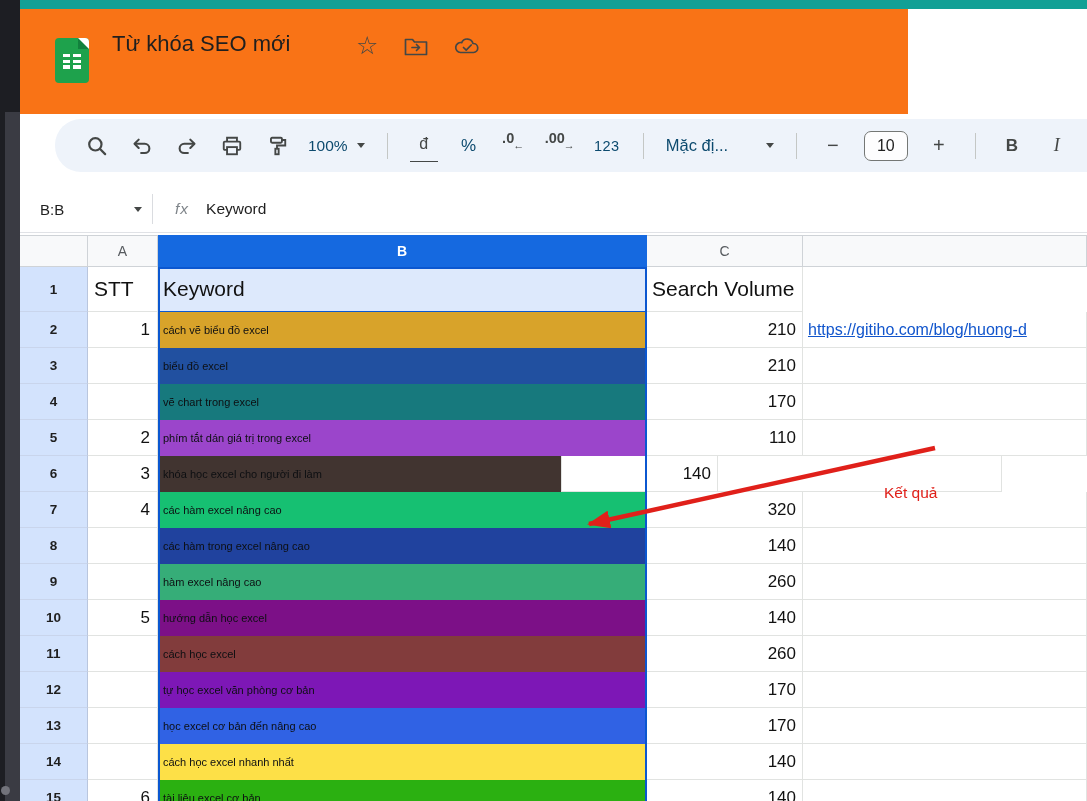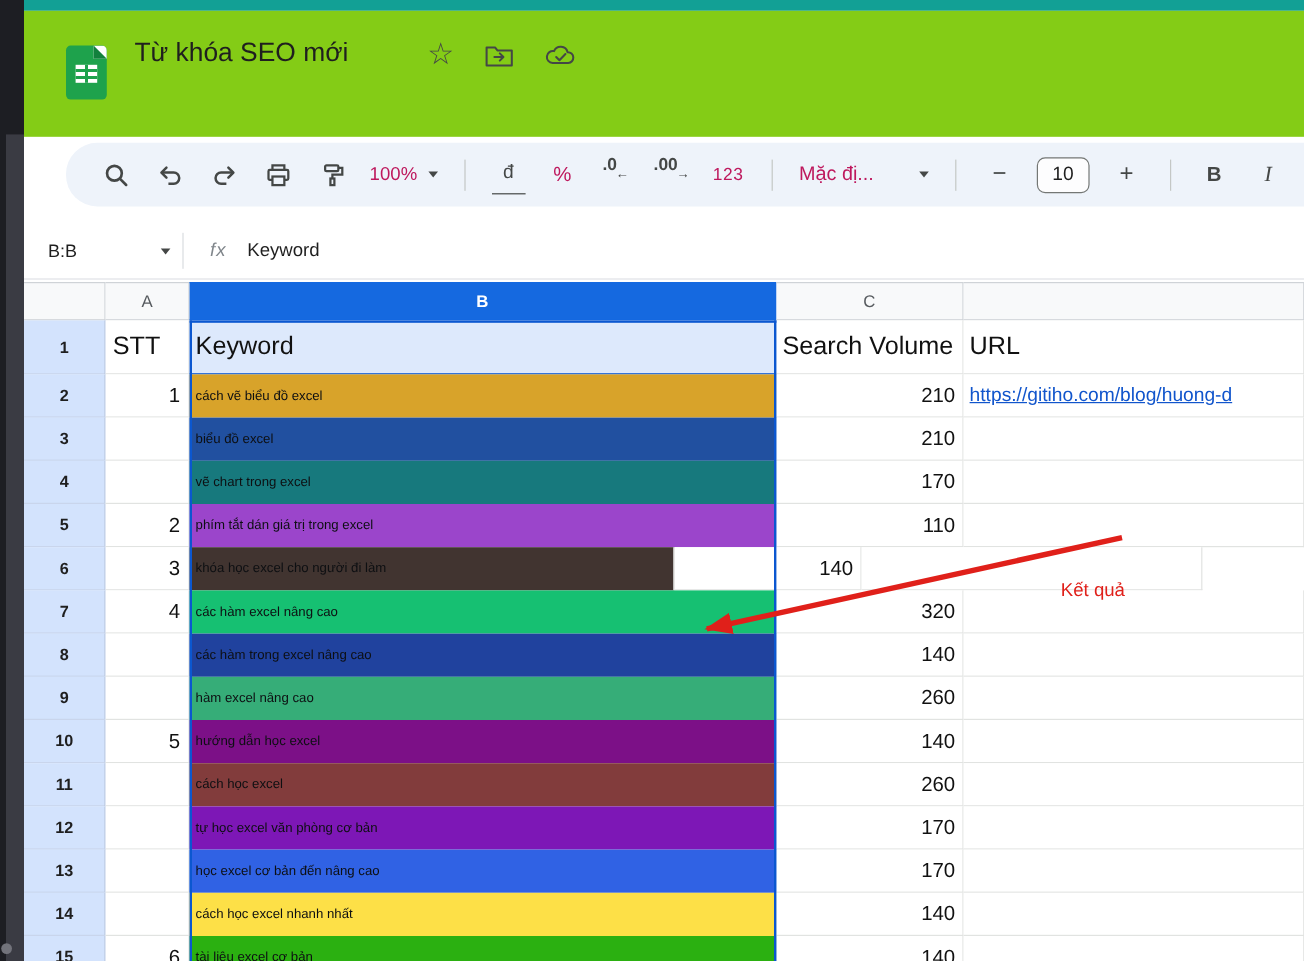--- a/index.html
+++ b/index.html
@@ -13,7 +13,7 @@
   .topbar { position:absolute; left:20px; top:0; width:1067px; height:9px; background:#12a095; }
 
   
-  .app-header { position:absolute; left:20px; top:9px; width:1067px; height:105px; background:#84cc16; }
+  .app-header { position:absolute; left:20px; top:9px; width:888px; height:105px; background:#f97316; }
   .logo { position:absolute; left:35px; top:29px; width:34px; height:45px; background:#1ea24c; border-radius:4px; overflow:hidden; }
   .logo-fold { position:absolute; top:0; right:0; width:11px; height:11px; background:#fff; }
   .logo-fold::after { content:""; position:absolute; left:0; top:0; width:0; height:0; border-bottom:11px solid #12813d; border-right:11px solid transparent; }

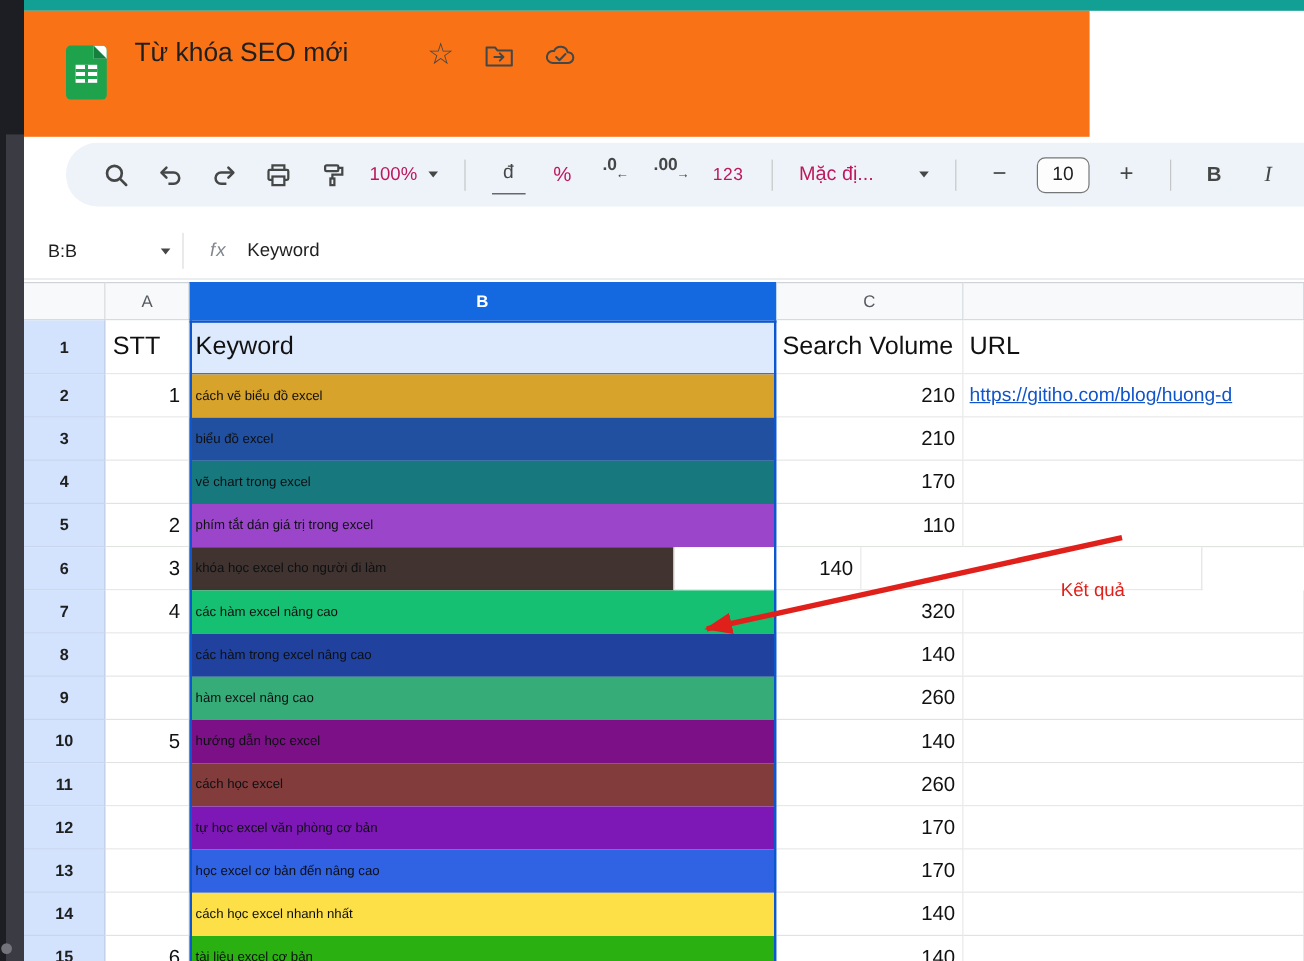--- a/index.html
+++ b/index.html
@@ -32,7 +32,7 @@
   .toolbar { position:absolute; left:55px; top:119px; width:1032px; height:53px; background:#eef3fa; border-radius:26px 0 0 26px; display:flex; align-items:center; padding-left:28px; gap:17px; overflow:hidden; z-index:2; }
   .tb-btn { min-width:28px; height:32px; display:flex; align-items:center; justify-content:center; color:#444746; flex:none; }
   .tb-sep { width:1px; height:26px; background:#c4c7c5; margin:0 5px; flex:none; }
-  .tb-text { font-size:15.5px; color:#be185d; }
+  .tb-text { font-size:15.5px; color:#0c4a6e; }
   .caret { width:0; height:0; border-left:4.5px solid transparent; border-right:4.5px solid transparent; border-top:5px solid #444746; margin-left:9px; }
   .zoom-ctl, .font-ctl { display:flex; align-items:center; flex:none; color:#444746; }
   .currency { font-size:16px; border-bottom:1.5px solid #444746; padding-bottom:1px; line-height:1.05; }

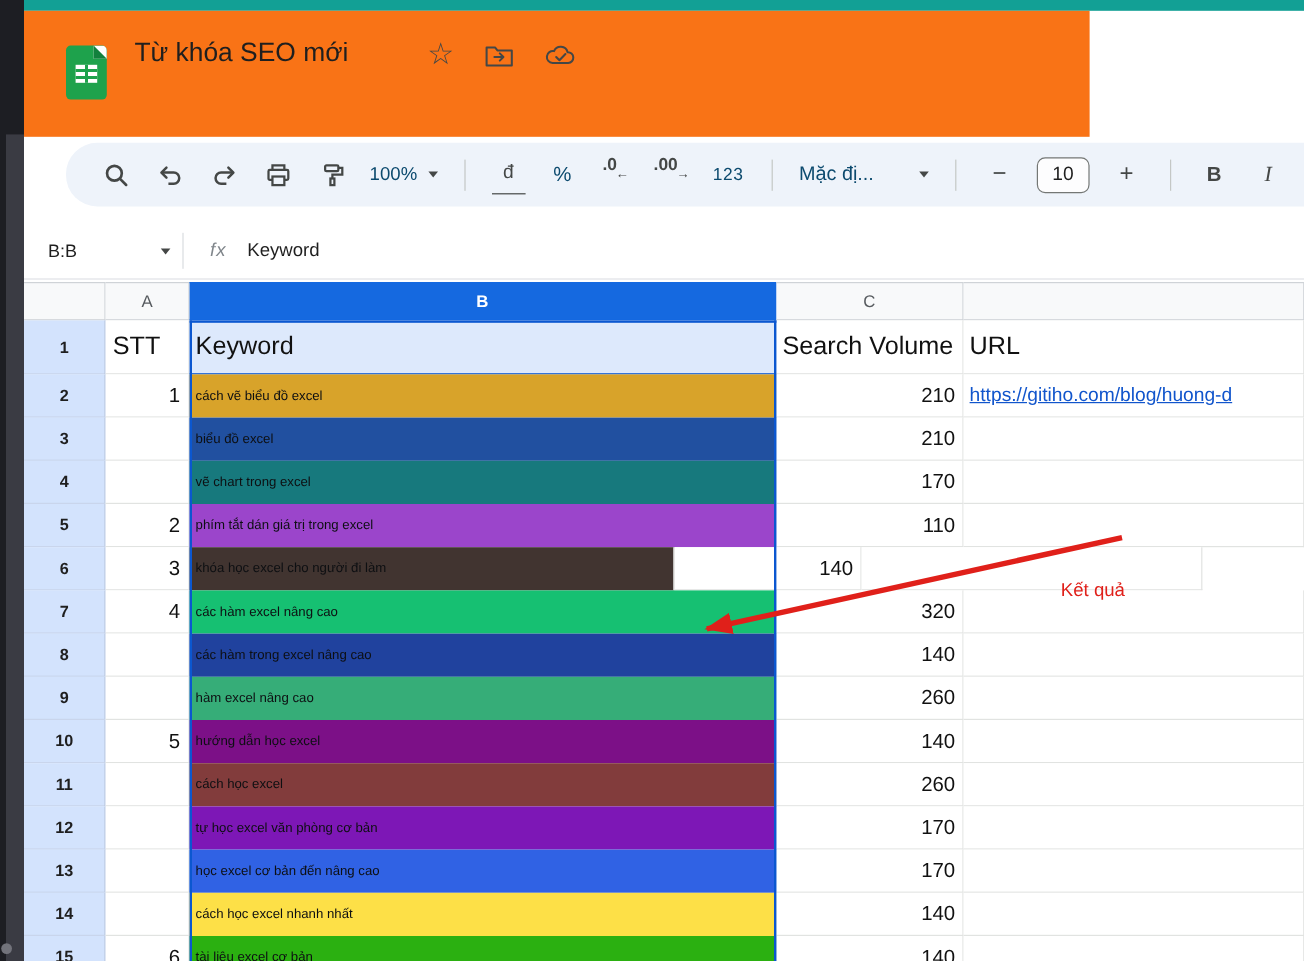--- a/index.html
+++ b/index.html
@@ -192,7 +192,6 @@
       <div class="gc r1cell" style="width: 70px; height: 45px; padding-left: 6px;">STT</div>
       <div class="gc r1cell" style="width: 489px; height: 45px; padding-left: 5px; background: rgb(221, 233, 252); border-bottom: 1px solid rgb(11, 87, 208);">Keyword</div>
       <div class="gc r1cell" style="width: 156px; height: 45px; padding-left: 5px;">Search Volume</div>
-      <div class="gc r1cell" style="width: 284px; height: 45px; padding-left: 5px;">URL</div>
     </div>
     <div class="g-row">
       <div class="gc rowhdr" style="width: 68px; height: 36px;">2</div>

